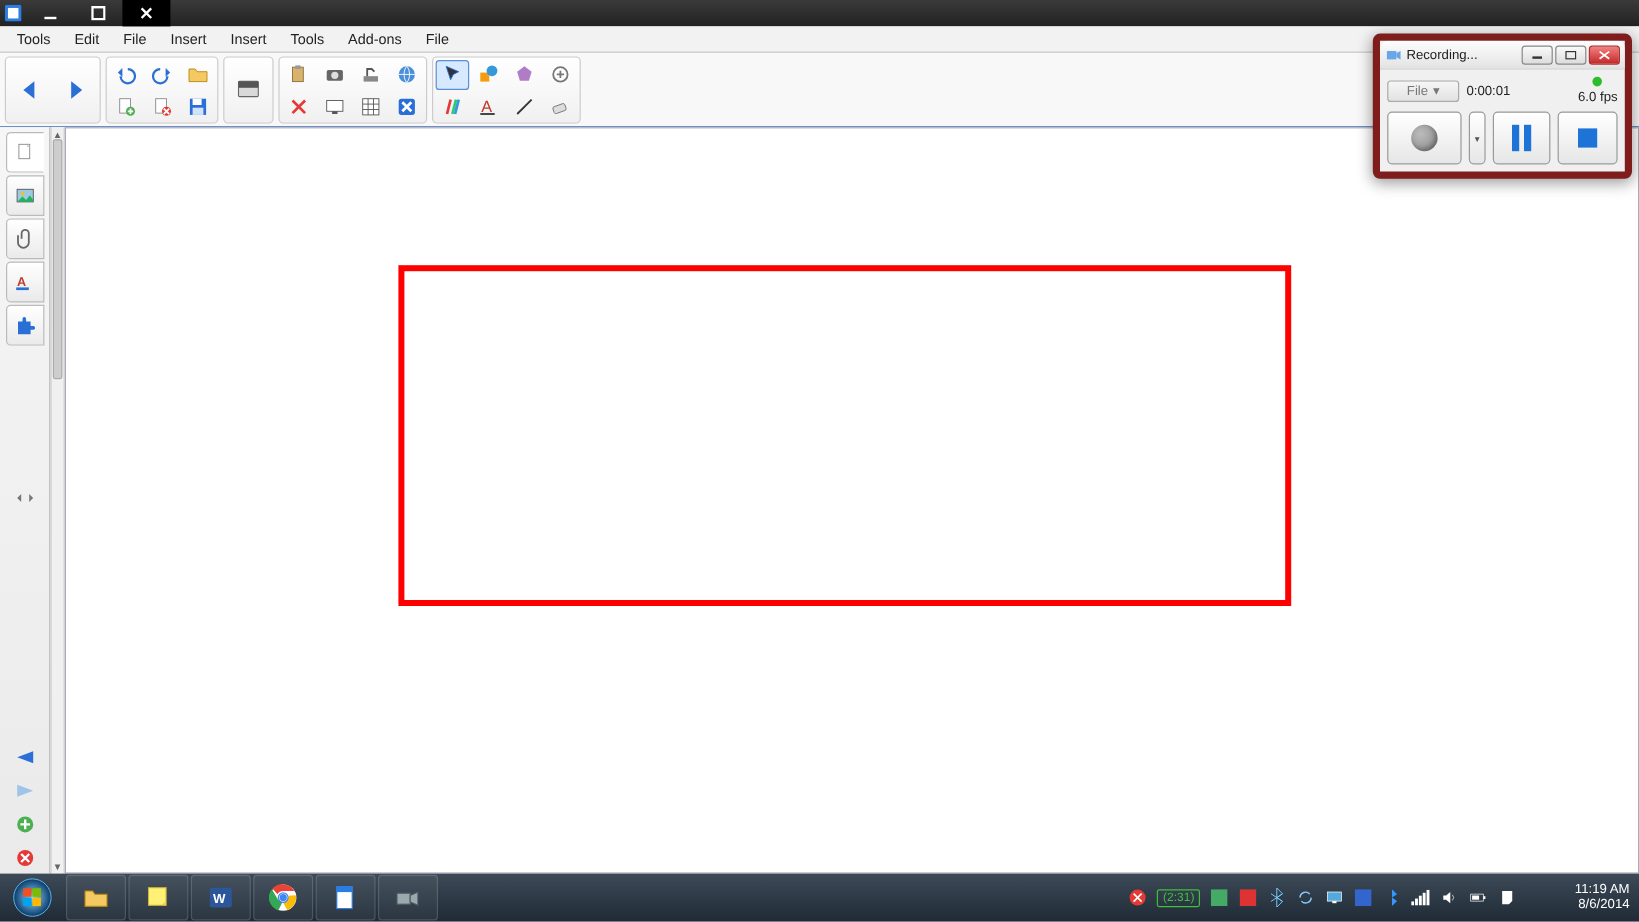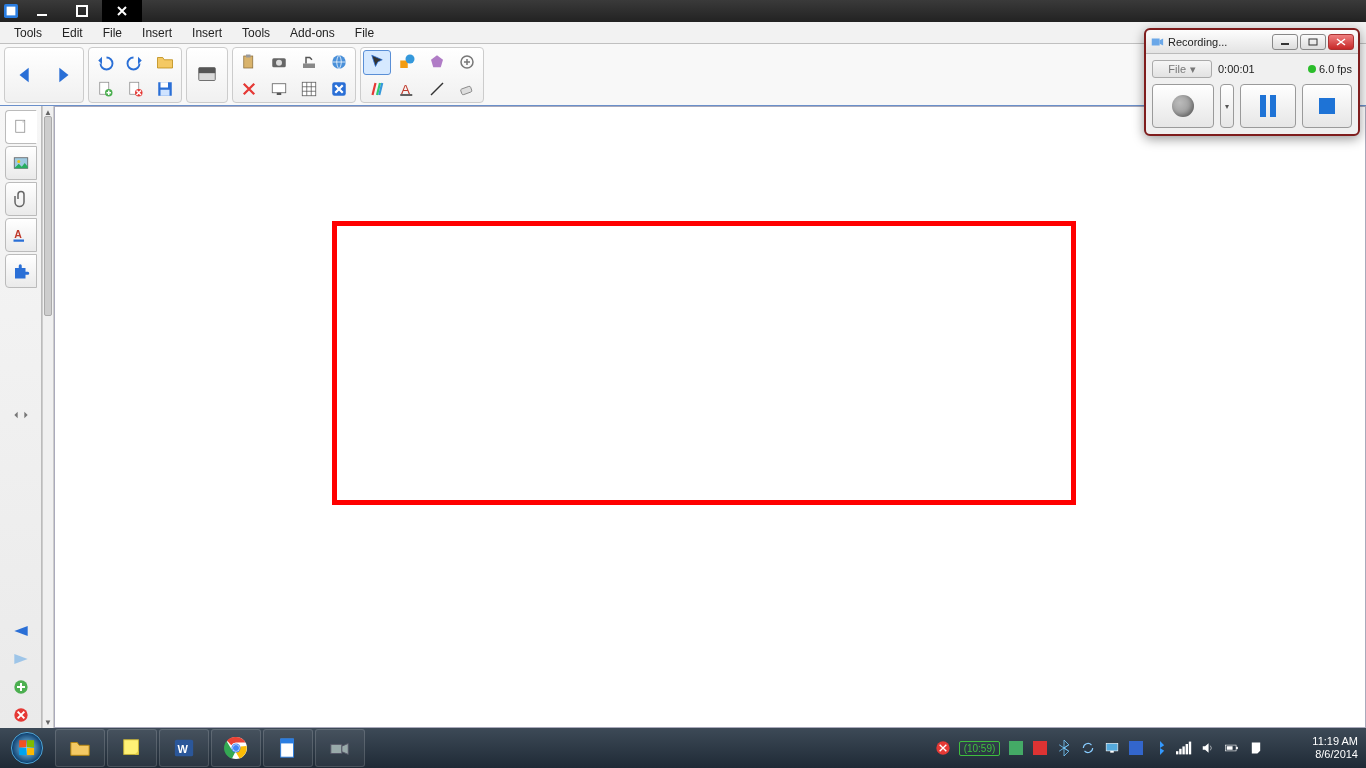--- a/index.html
+++ b/index.html
@@ -48,7 +48,7 @@
   .redrect { position:absolute; border:5px solid #ff0000; }
 
   
-  .recorder { position:absolute; top:28px; right:6px; width:216px; background:#f0f0f0; border:2px solid #7f1d1d; border-radius:6px; box-shadow:0 3px 12px rgba(0,0,0,0.4); z-index:50; font-size:11px; }
+  .recorder { position:absolute; top:28px; right:6px; width:216px; background:#f0f0f0; border:6px solid #7f1d1d; border-radius:6px; box-shadow:0 3px 12px rgba(0,0,0,0.4); z-index:50; font-size:11px; }
   .recorder .rtitle { height:24px; background: linear-gradient(#fdfdfd,#e3e3e3); border-bottom:1px solid #bbb; display:flex; align-items:center; padding:0 4px; border-radius:6px 6px 0 0;}
   .recorder .rtitle .ricon { width:14px;height:14px; margin-right:4px;}
   .recorder .rtitle .rlabel { flex:1; color:#222;}

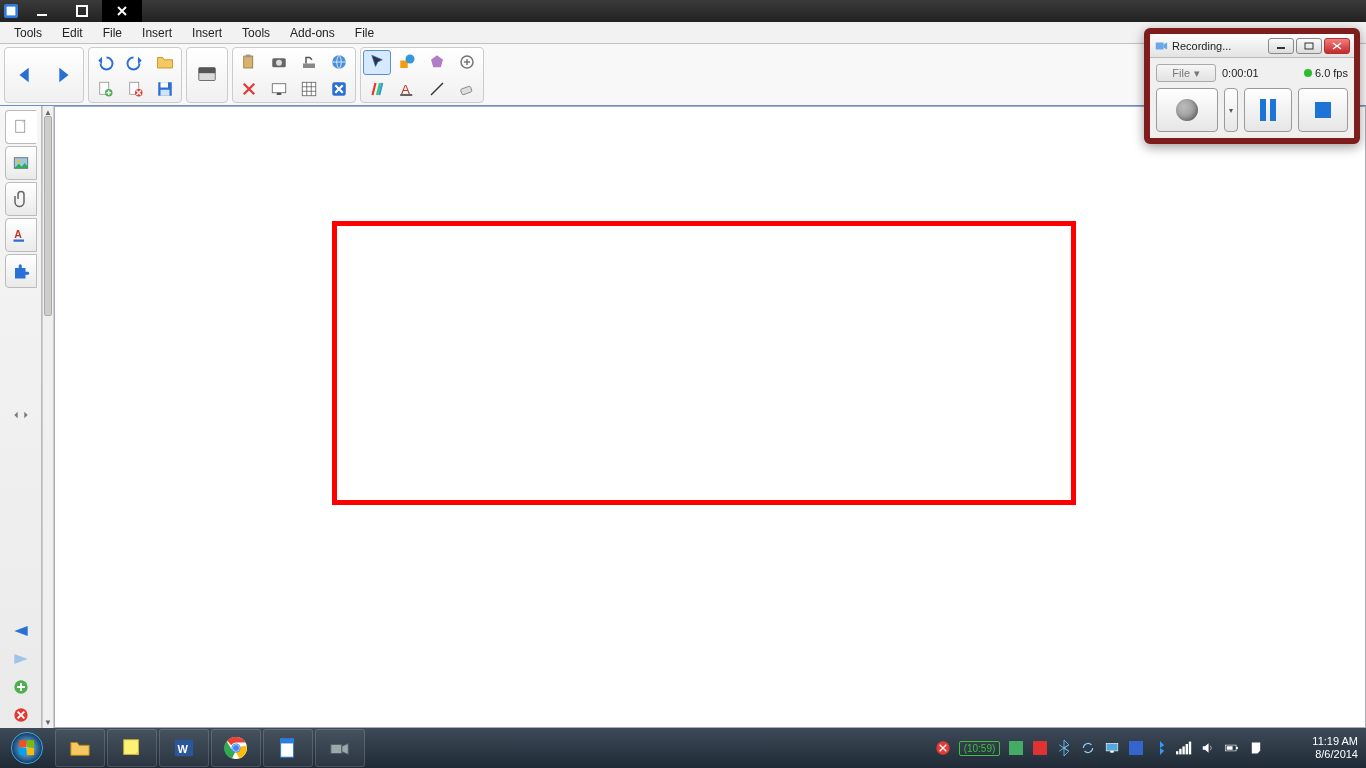--- a/index.html
+++ b/index.html
@@ -59,7 +59,7 @@
   .recorder .row1 { display:flex; align-items:center; gap:6px; margin-bottom:6px;}
   .recorder .menubtn { flex:0 0 60px; height:18px; border:1px solid #aaa; border-radius:3px; background:linear-gradient(#f6f6f6,#e2e2e2); display:flex;align-items:center;justify-content:center; color:#777; gap:4px;}
   .recorder .timer { flex:1; text-align:left; color:#222; }
-  .recorder .fps { display:flex; align-items:center; gap:3px; color:#222;}
+  .recorder .fps { display:flex; align-items:center; gap:3px; color:#222;flex-direction:column;}
   .recorder .fps .dot { width:8px;height:8px;border-radius:50%; background:#2bbd2b;}
   .recorder .row2 { display:flex; gap:6px;}
   .recorder .bigbtn { height:44px; border:1px solid #9a9a9a; border-radius:4px; background:linear-gradient(#ffffff,#e6e6e6); display:flex;align-items:center;justify-content:center;}

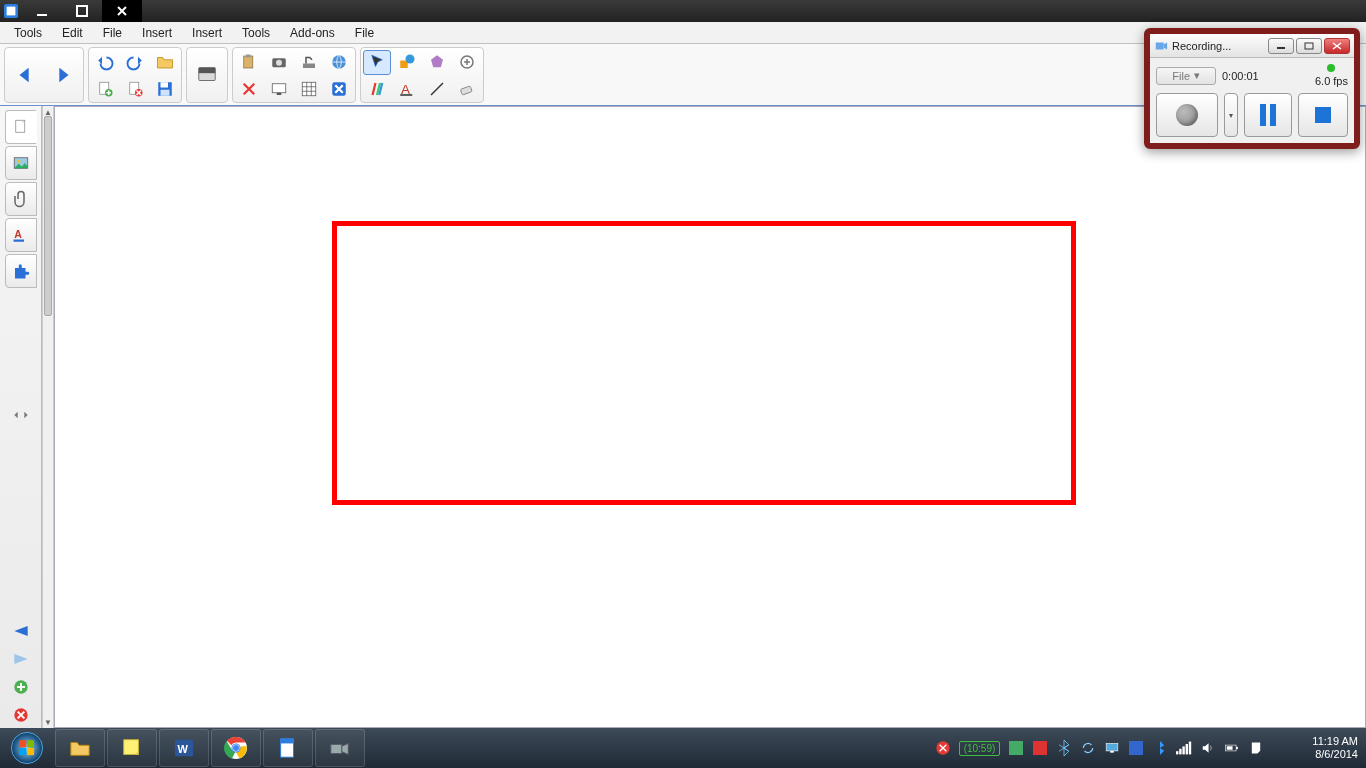--- a/index.html
+++ b/index.html
@@ -512,7 +512,7 @@
           <path d="M7 7l10 10M17 7L7 17" stroke="#fff" stroke-width="2"></path>
         </svg>
       </div>
-    <div class="battery">(10:59)</div>
+    <div class="battery">(2:31)</div>
     <div class="trayicon">
         <svg width="14" height="14">
           <rect width="14" height="14" fill="#4a6"></rect>

